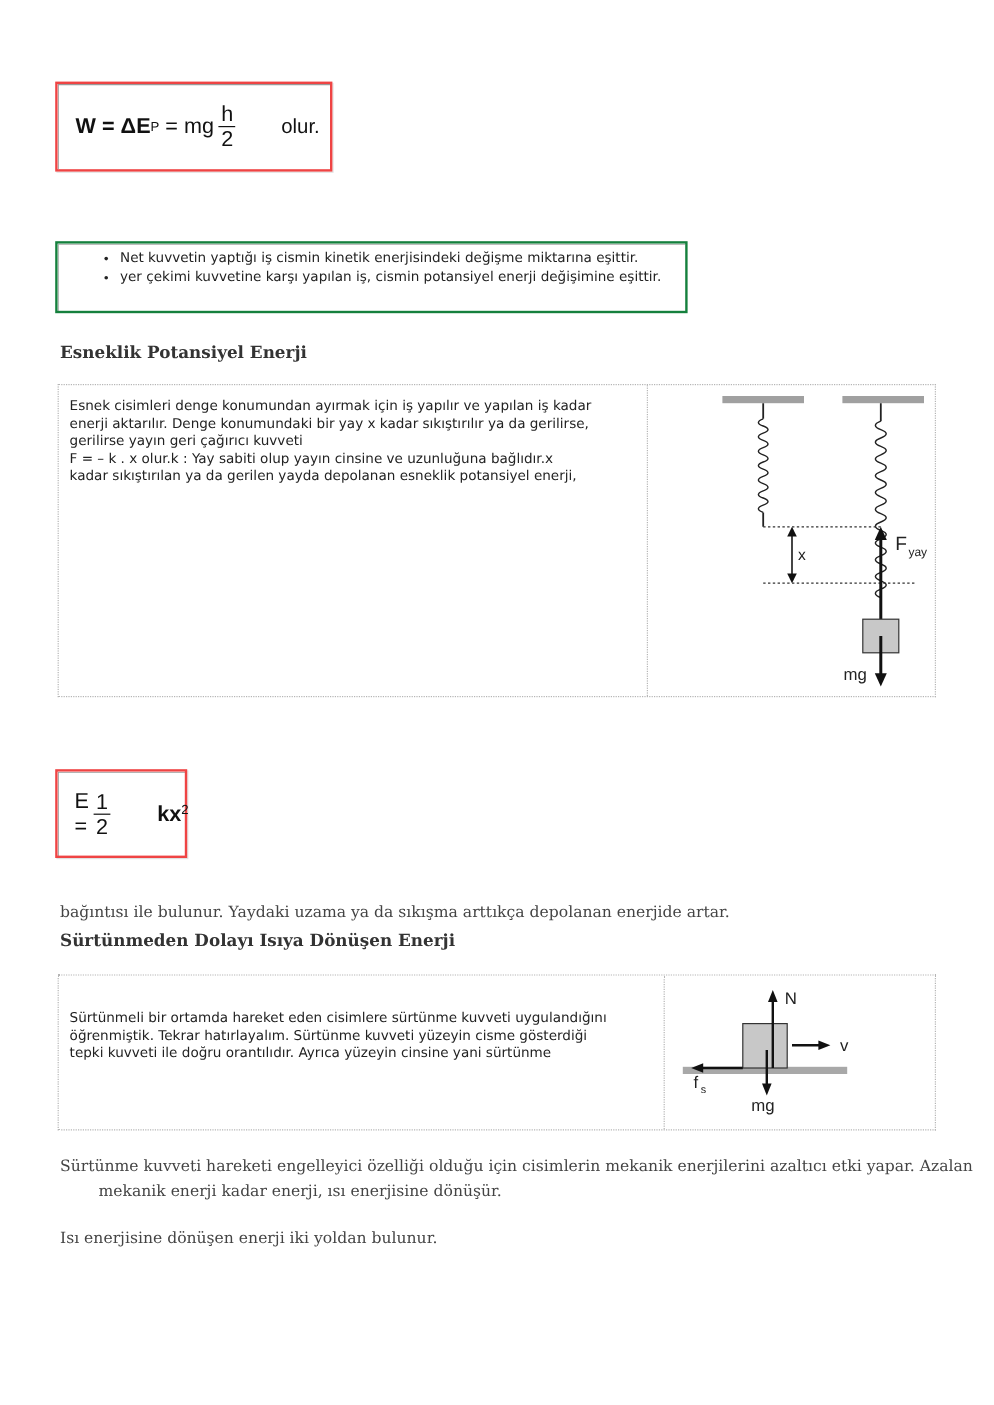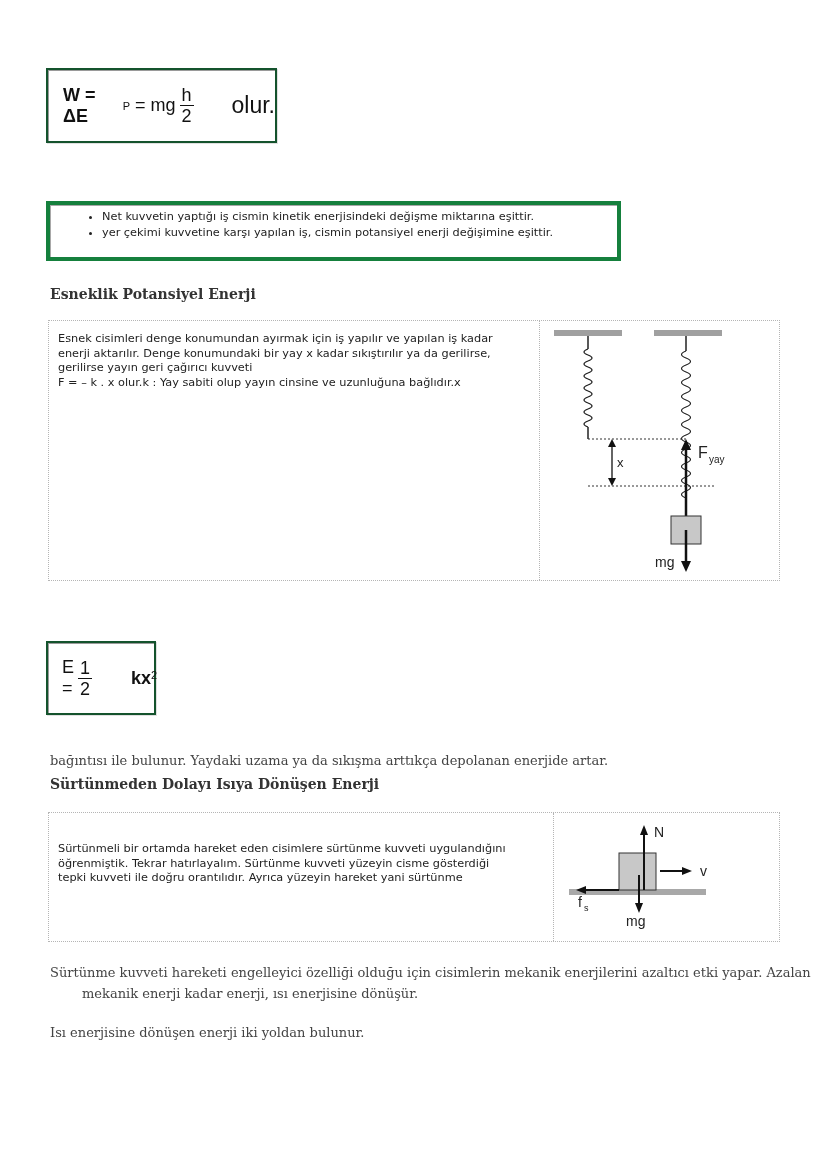--- a/index.html
+++ b/index.html
@@ -8,7 +8,7 @@
   .formula-box {
     position: absolute;
     background: #fff;
-    border: 2px solid #14532d;
+    border: 2px solid #ef4444;
     box-shadow: inset 1px 1px 0 #9a9a9a, 1px 1px 0 #e0e0e0;
     font-family: "Liberation Sans", sans-serif;
     color: #111;

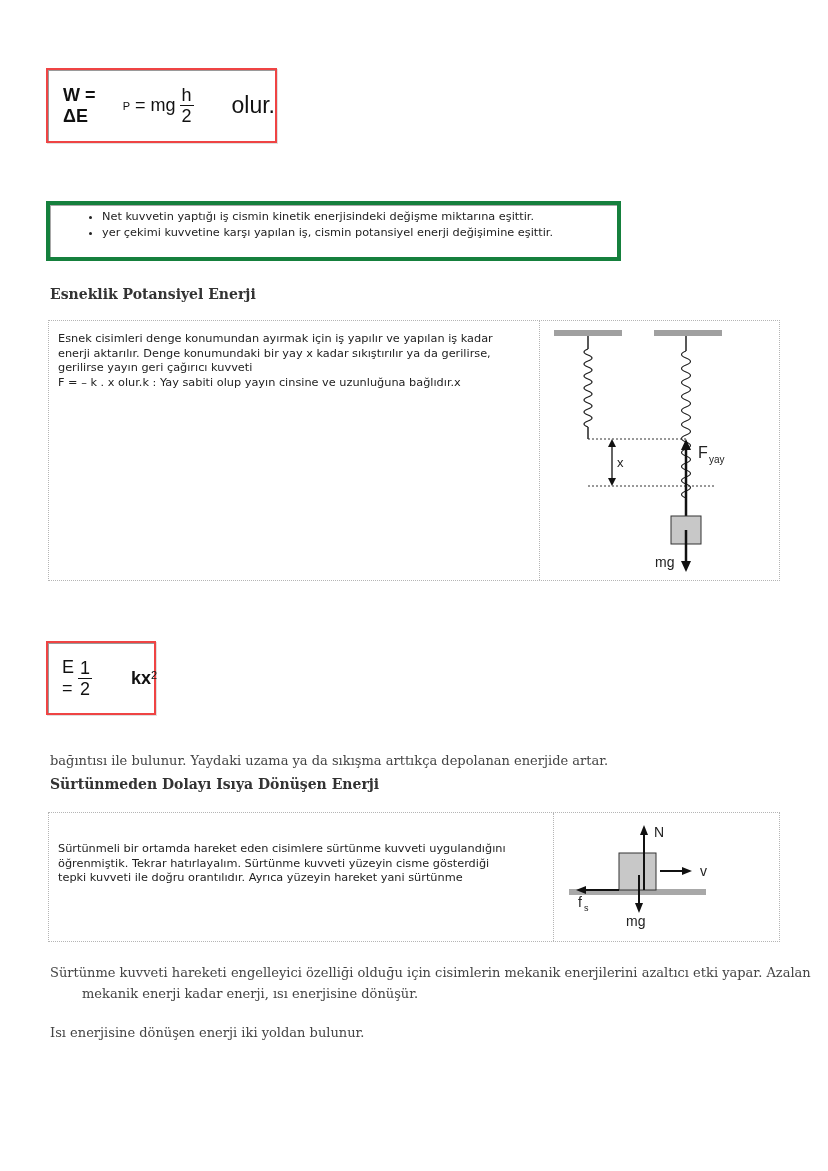--- a/index.html
+++ b/index.html
@@ -51,7 +51,7 @@
     <span class="num">h</span>
     <span class="den">2</span>
   </span>
-  <span style="margin-left:34px; font-size:23px;text-align:right;">olur.</span>
+  <span style="margin-left:34px; font-size:17px;text-align:right;">olur.</span>
 </div>
 
 <div class="list-box">

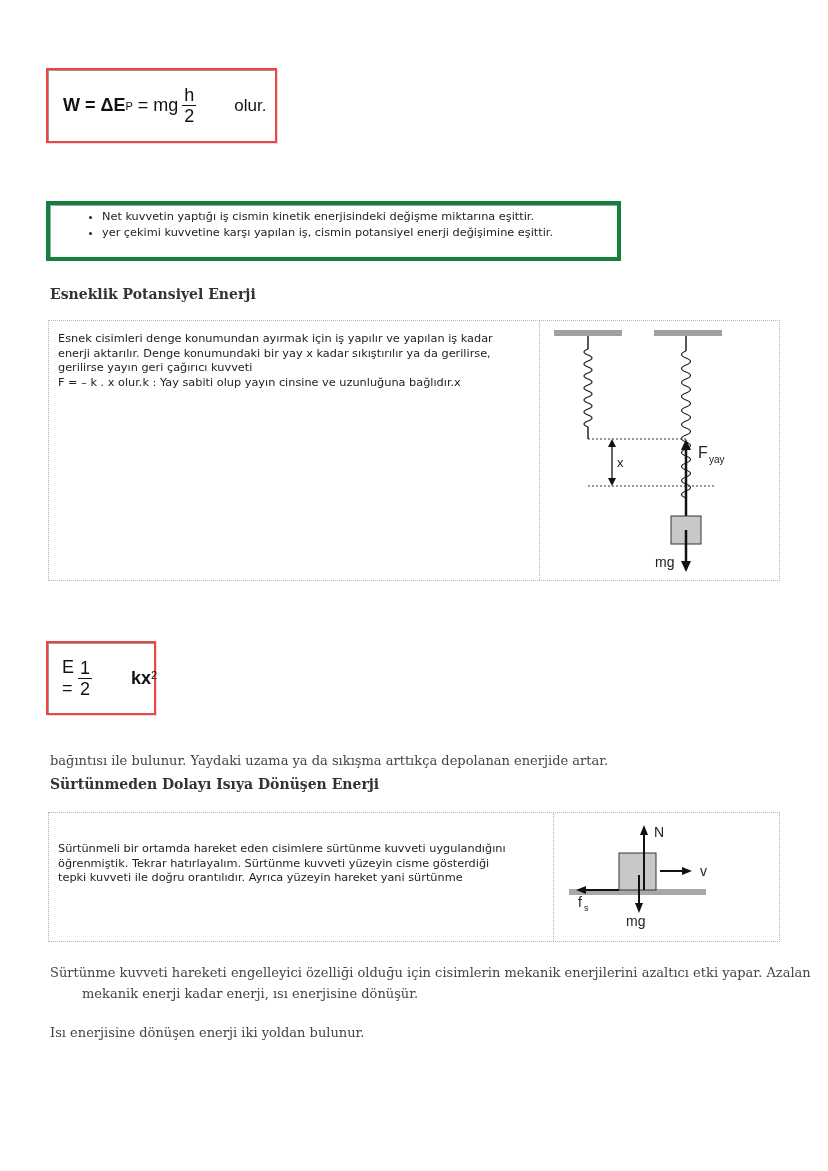--- a/index.html
+++ b/index.html
@@ -20,8 +20,8 @@
   .frac .den { padding-top: 1px; }
 
   .list-box {
-    position: absolute; left: 46px; top: 201px; width: 575px; height: 60px;
-    border: 4px solid #15803d; box-sizing: border-box;
+    position: absolute; left: 46px; top: 201px; width: 527px; height: 60px;
+    border: 2px solid #15803d; box-sizing: border-box;
     box-shadow: inset 1px 1px 0 #a8a8a8;
   }
   .list-box ul { margin: 4px 0 0 0; padding-left: 52px; font-family: "DejaVu Sans", sans-serif; font-size: 11.3px; color: #222; line-height: 16px; }

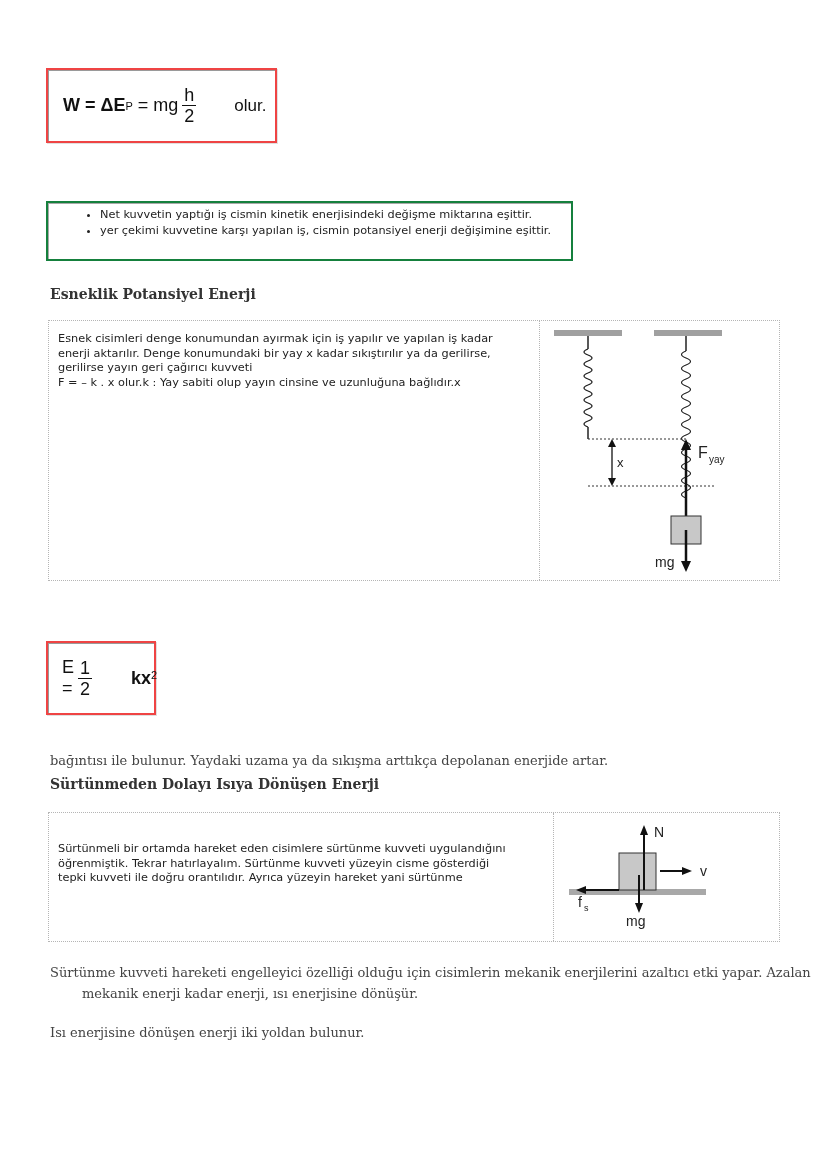--- a/index.html
+++ b/index.html
@@ -63,7 +63,7 @@
 
 <h3 class="section" style="top:286px;">Esneklik Potansiyel Enerji</h3>
 
-<div class="dotted-table" style="left:48px; top:320px; width:732px; height:261px;">
+<div class="dotted-table" style="left:48px; top:320px; width:732px; height:261px;gap:48px;">
   <div class="cell-text" style="width:491px; padding:11px 9px;">
     <div>Esnek cisimleri denge konumundan ayırmak için iş yapılır ve yapılan iş kadar</div>
     <div>enerji aktarılır. Denge konumundaki bir yay x kadar sıkıştırılır ya da gerilirse,</div>

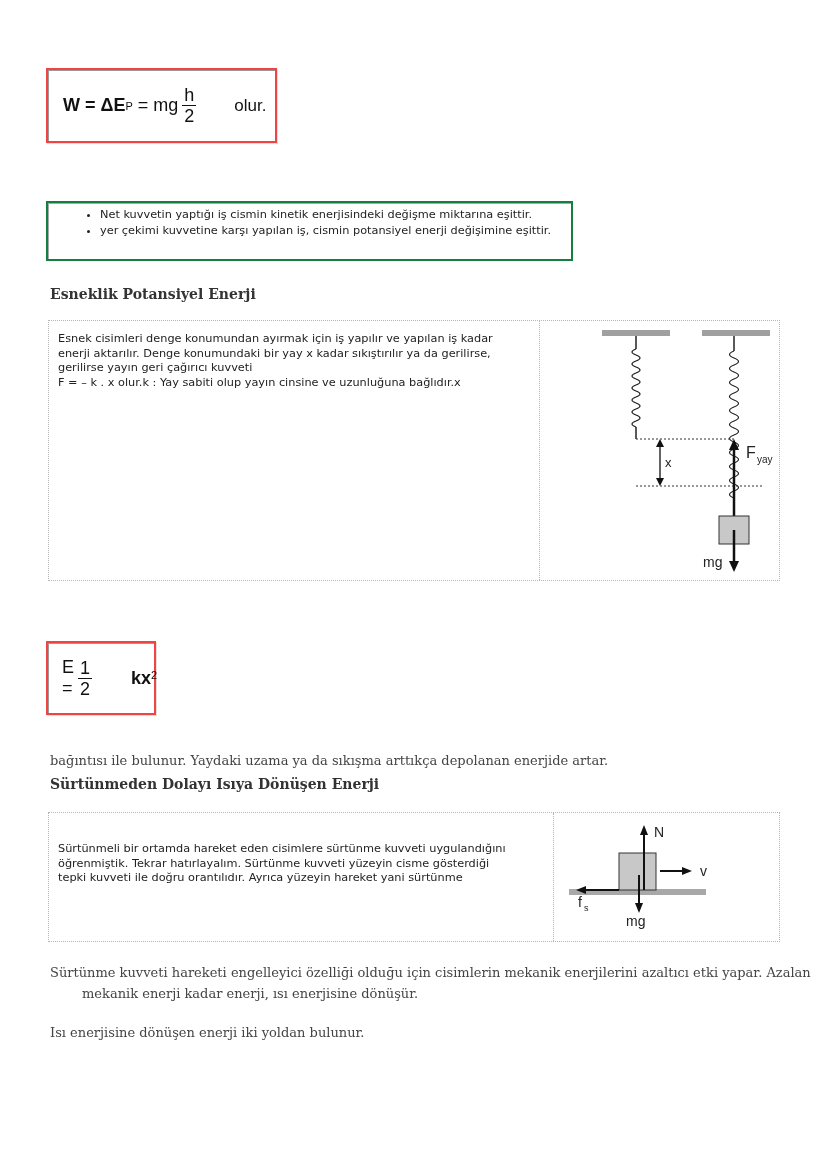--- a/index.html
+++ b/index.html
@@ -69,6 +69,7 @@
     <div>enerji aktarılır. Denge konumundaki bir yay x kadar sıkıştırılır ya da gerilirse,</div>
     <div>gerilirse yayın geri çağırıcı kuvveti</div>
     <div>F = – k . x olur.k : Yay sabiti olup yayın cinsine ve uzunluğuna bağlıdır.x</div>
+    <div>kadar sıkıştırılan ya da gerilen yayda depolanan esneklik potansiyel enerji,</div>
   </div>
   <div class="cell-fig">
     <svg width="240" height="258" viewBox="0 0 240 258" style="position:absolute; left:0; top:0;">

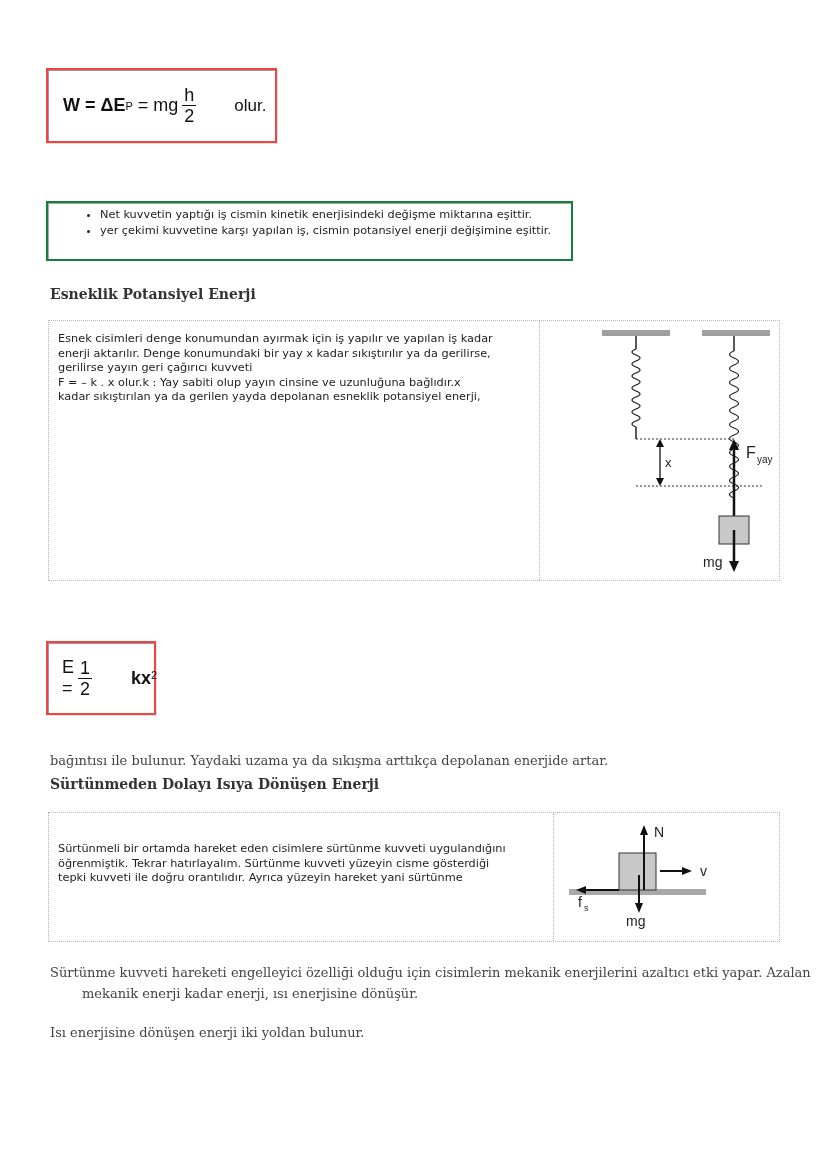--- a/index.html
+++ b/index.html
@@ -124,7 +124,7 @@
   <div class="cell-text" style="width:505px; padding:29px 9px 0;">
     <div>Sürtünmeli bir ortamda hareket eden cisimlere sürtünme kuvveti uygulandığını</div>
     <div>öğrenmiştik. Tekrar hatırlayalım. Sürtünme kuvveti yüzeyin cisme gösterdiği</div>
-    <div>tepki kuvveti ile doğru orantılıdır. Ayrıca yüzeyin hareket yani sürtünme</div>
+    <div>tepki kuvveti ile doğru orantılıdır. Ayrıca yüzeyin cinsine yani sürtünme</div>
   </div>
   <div class="cell-fig">
     <svg width="225" height="127" viewBox="0 0 225 127" style="position:absolute; left:0; top:0;">

